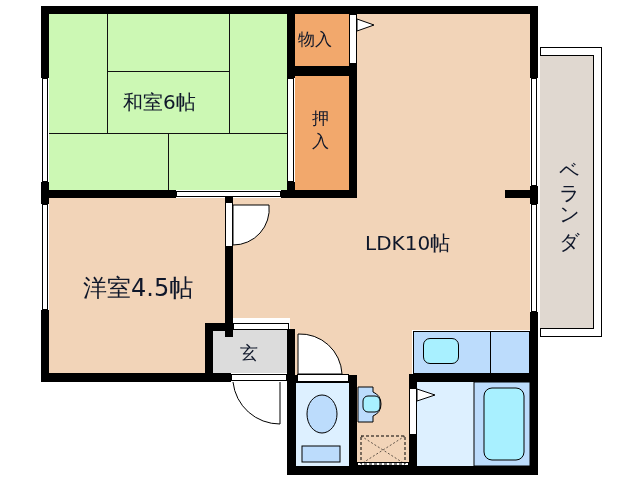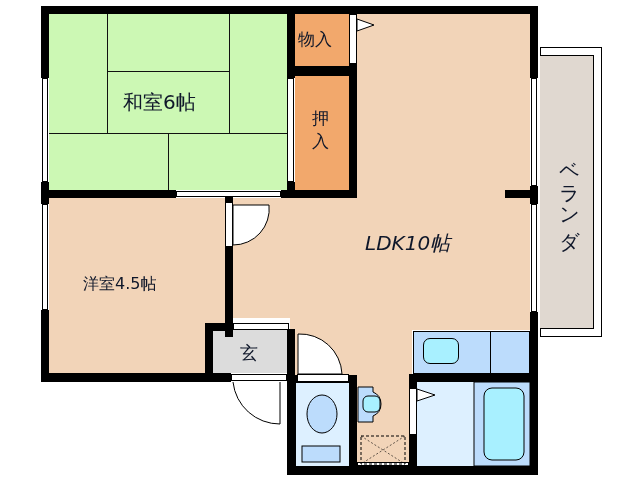--- a/index.html
+++ b/index.html
@@ -121,7 +121,7 @@
 <div class="label" style="left:298px;top:31px;font-size:17px;">物入</div>
 <div class="label" style="left:312px;top:110px;font-size:17px;">押</div>
 <div class="label" style="left:312px;top:133px;font-size:17px;">入</div>
-<div class="label" style="left:365px;top:233px;font-size:20px;font-style:italic;">LDK10帖</div>
+<div class="label" style="left:365px;top:233px;font-size:20px;">LDK10帖</div>
 <div class="label" style="left:83px;top:276px;font-size:16px;text-align:right;">洋室4.5帖</div>
 <div class="label" style="left:240px;top:344px;font-size:18px;">玄</div>
 <div class="label" style="left:560px;top:148px;font-size:20px;writing-mode:vertical-rl;">ベランダ</div>

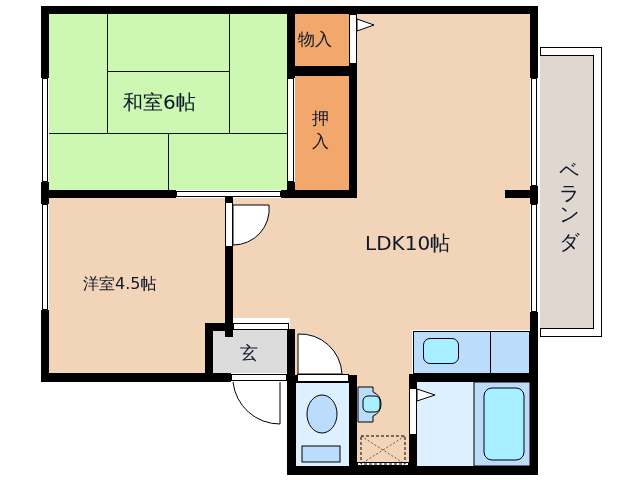--- a/index.html
+++ b/index.html
@@ -122,7 +122,7 @@
 <div class="label" style="left:312px;top:110px;font-size:17px;">押</div>
 <div class="label" style="left:312px;top:133px;font-size:17px;">入</div>
 <div class="label" style="left:365px;top:233px;font-size:20px;">LDK10帖</div>
-<div class="label" style="left:83px;top:276px;font-size:16px;text-align:right;">洋室4.5帖</div>
+<div class="label" style="left:83px;top:276px;font-size:24px;text-align:right;">洋室4.5帖</div>
 <div class="label" style="left:240px;top:344px;font-size:18px;">玄</div>
 <div class="label" style="left:560px;top:148px;font-size:20px;writing-mode:vertical-rl;">ベランダ</div>
 

